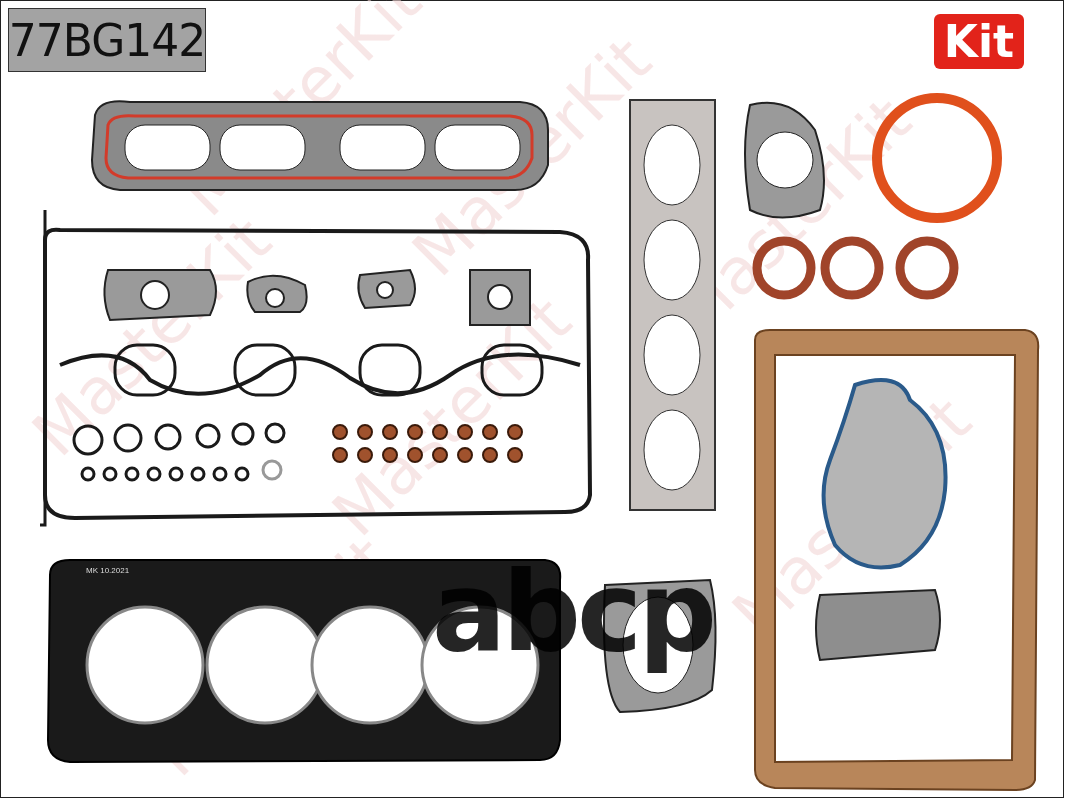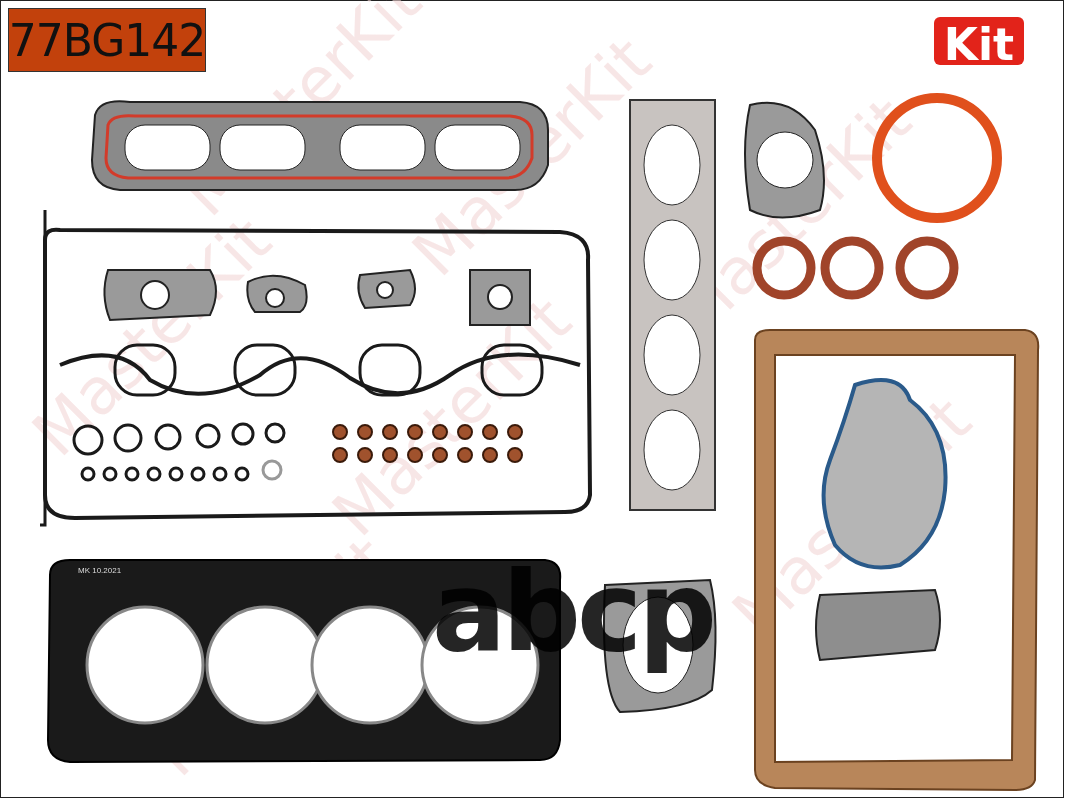--- a/index.html
+++ b/index.html
@@ -5,7 +5,7 @@
   html,body{margin:0;padding:0;}
   body{width:1066px;height:800px;position:relative;overflow:hidden;background:#ffffff;font-family:"Liberation Sans",sans-serif;}
   .frame{position:absolute;left:0;top:0;width:1064px;height:798px;border:1px solid #222;box-sizing:border-box;}
-  .part-no{position:absolute;left:8px;top:8px;width:196px;height:62px;border:1px solid #333;background:#c2410c;display:flex;align-items:center;justify-content:center;font-size:44px;color:#111;font-family:"DejaVu Sans",sans-serif;letter-spacing:-1px;z-index:3;}
+  .part-no{position:absolute;left:8px;top:8px;width:196px;height:62px;border:1px solid #333;background:#a3a3a3;display:flex;align-items:center;justify-content:center;font-size:44px;color:#111;font-family:"DejaVu Sans",sans-serif;letter-spacing:-1px;z-index:3;}
   .brand{position:absolute;right:42px;top:10px;height:62px;display:flex;align-items:center;z-index:3;}
   .brand .m{font-size:44px;color:#2a2a2a;font-family:"DejaVu Sans",sans-serif;letter-spacing:-1px;}
   .brand .k{margin-left:6px;background:#e2231a;color:#fff;font-size:44px;font-weight:bold;padding:0 10px;border-radius:6px;height:48px;line-height:56px;font-family:"DejaVu Sans",sans-serif;}

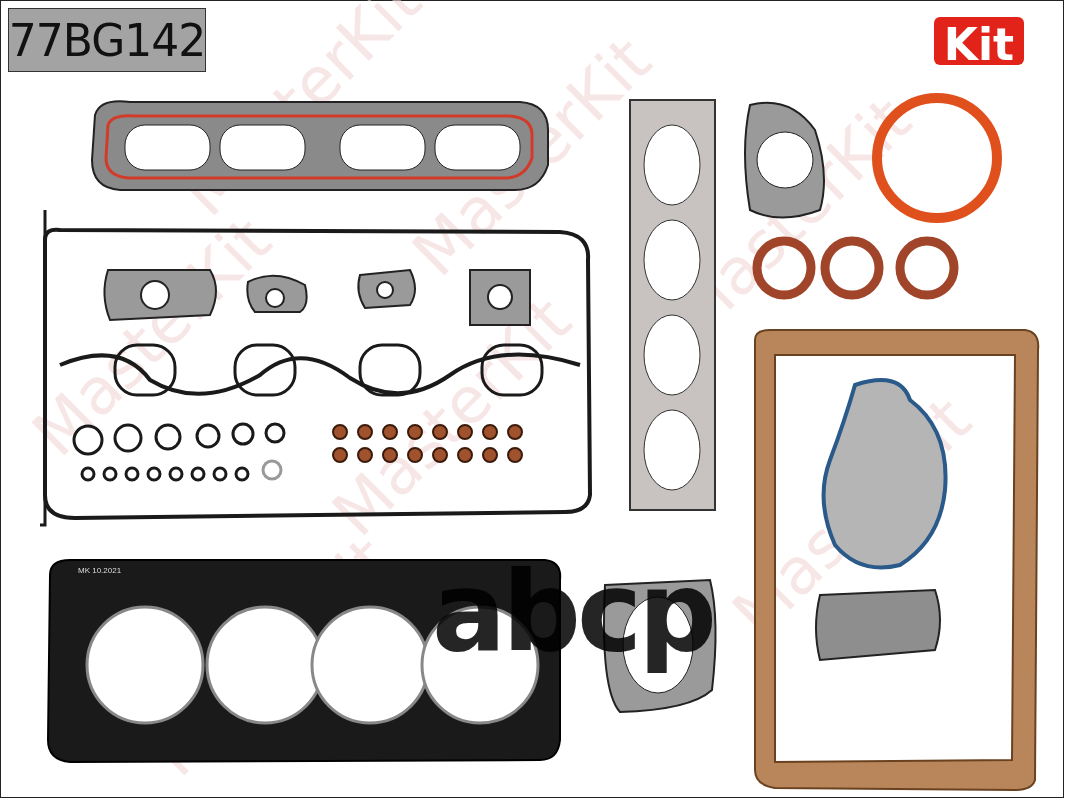--- a/index.html
+++ b/index.html
@@ -8,7 +8,7 @@
   .part-no{position:absolute;left:8px;top:8px;width:196px;height:62px;border:1px solid #333;background:#a3a3a3;display:flex;align-items:center;justify-content:center;font-size:44px;color:#111;font-family:"DejaVu Sans",sans-serif;letter-spacing:-1px;z-index:3;}
   .brand{position:absolute;right:42px;top:10px;height:62px;display:flex;align-items:center;z-index:3;}
   .brand .m{font-size:44px;color:#2a2a2a;font-family:"DejaVu Sans",sans-serif;letter-spacing:-1px;}
-  .brand .k{margin-left:6px;background:#e2231a;color:#fff;font-size:44px;font-weight:bold;padding:0 10px;border-radius:6px;height:48px;line-height:56px;font-family:"DejaVu Sans",sans-serif;}
+  .brand .k{margin-left:6px;background:#e2231a;color:#fff;font-size:44px;font-weight:bold;padding:0 10px;border-radius:6px;height:55px;line-height:56px;font-family:"DejaVu Sans",sans-serif;}
   .wm{position:absolute;font-size:64px;color:#f3d6d6;transform:rotate(-45deg);font-family:"DejaVu Sans",sans-serif;white-space:nowrap;opacity:.6;z-index:0;}
   .abcp{position:absolute;left:432px;top:548px;font-size:110px;font-weight:bold;color:#000000;opacity:.85;font-family:"DejaVu Sans",sans-serif;letter-spacing:-4px;z-index:2;text-align:center;}
   svg.parts{position:absolute;left:0;top:0;z-index:1;}

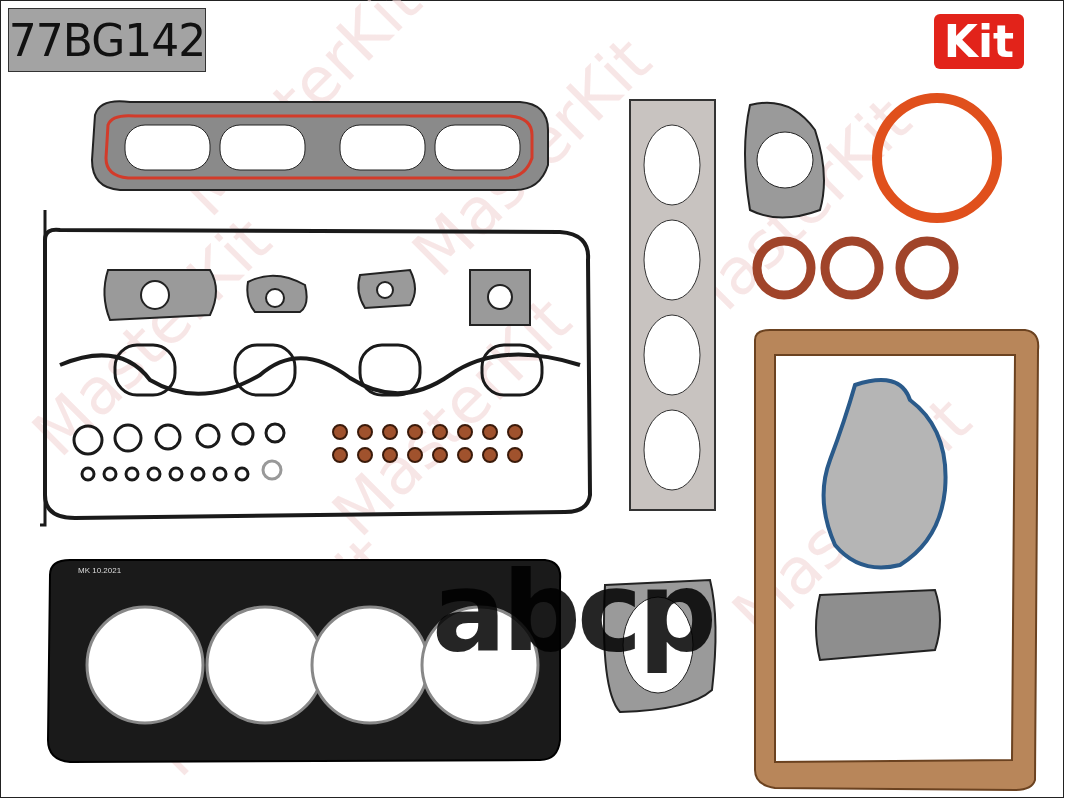--- a/index.html
+++ b/index.html
@@ -12,7 +12,7 @@
   .wm{position:absolute;font-size:64px;color:#f3d6d6;transform:rotate(-45deg);font-family:"DejaVu Sans",sans-serif;white-space:nowrap;opacity:.6;z-index:0;}
   .abcp{position:absolute;left:432px;top:548px;font-size:110px;font-weight:bold;color:#000000;opacity:.85;font-family:"DejaVu Sans",sans-serif;letter-spacing:-4px;z-index:2;text-align:center;}
   svg.parts{position:absolute;left:0;top:0;z-index:1;}
-  .tag{position:absolute;left:78px;top:566px;font-size:8px;color:#ddd;z-index:3;}
+  .tag{position:absolute;left:86px;top:566px;font-size:8px;color:#ddd;z-index:3;}
 </style>
 </head>
 <body>

